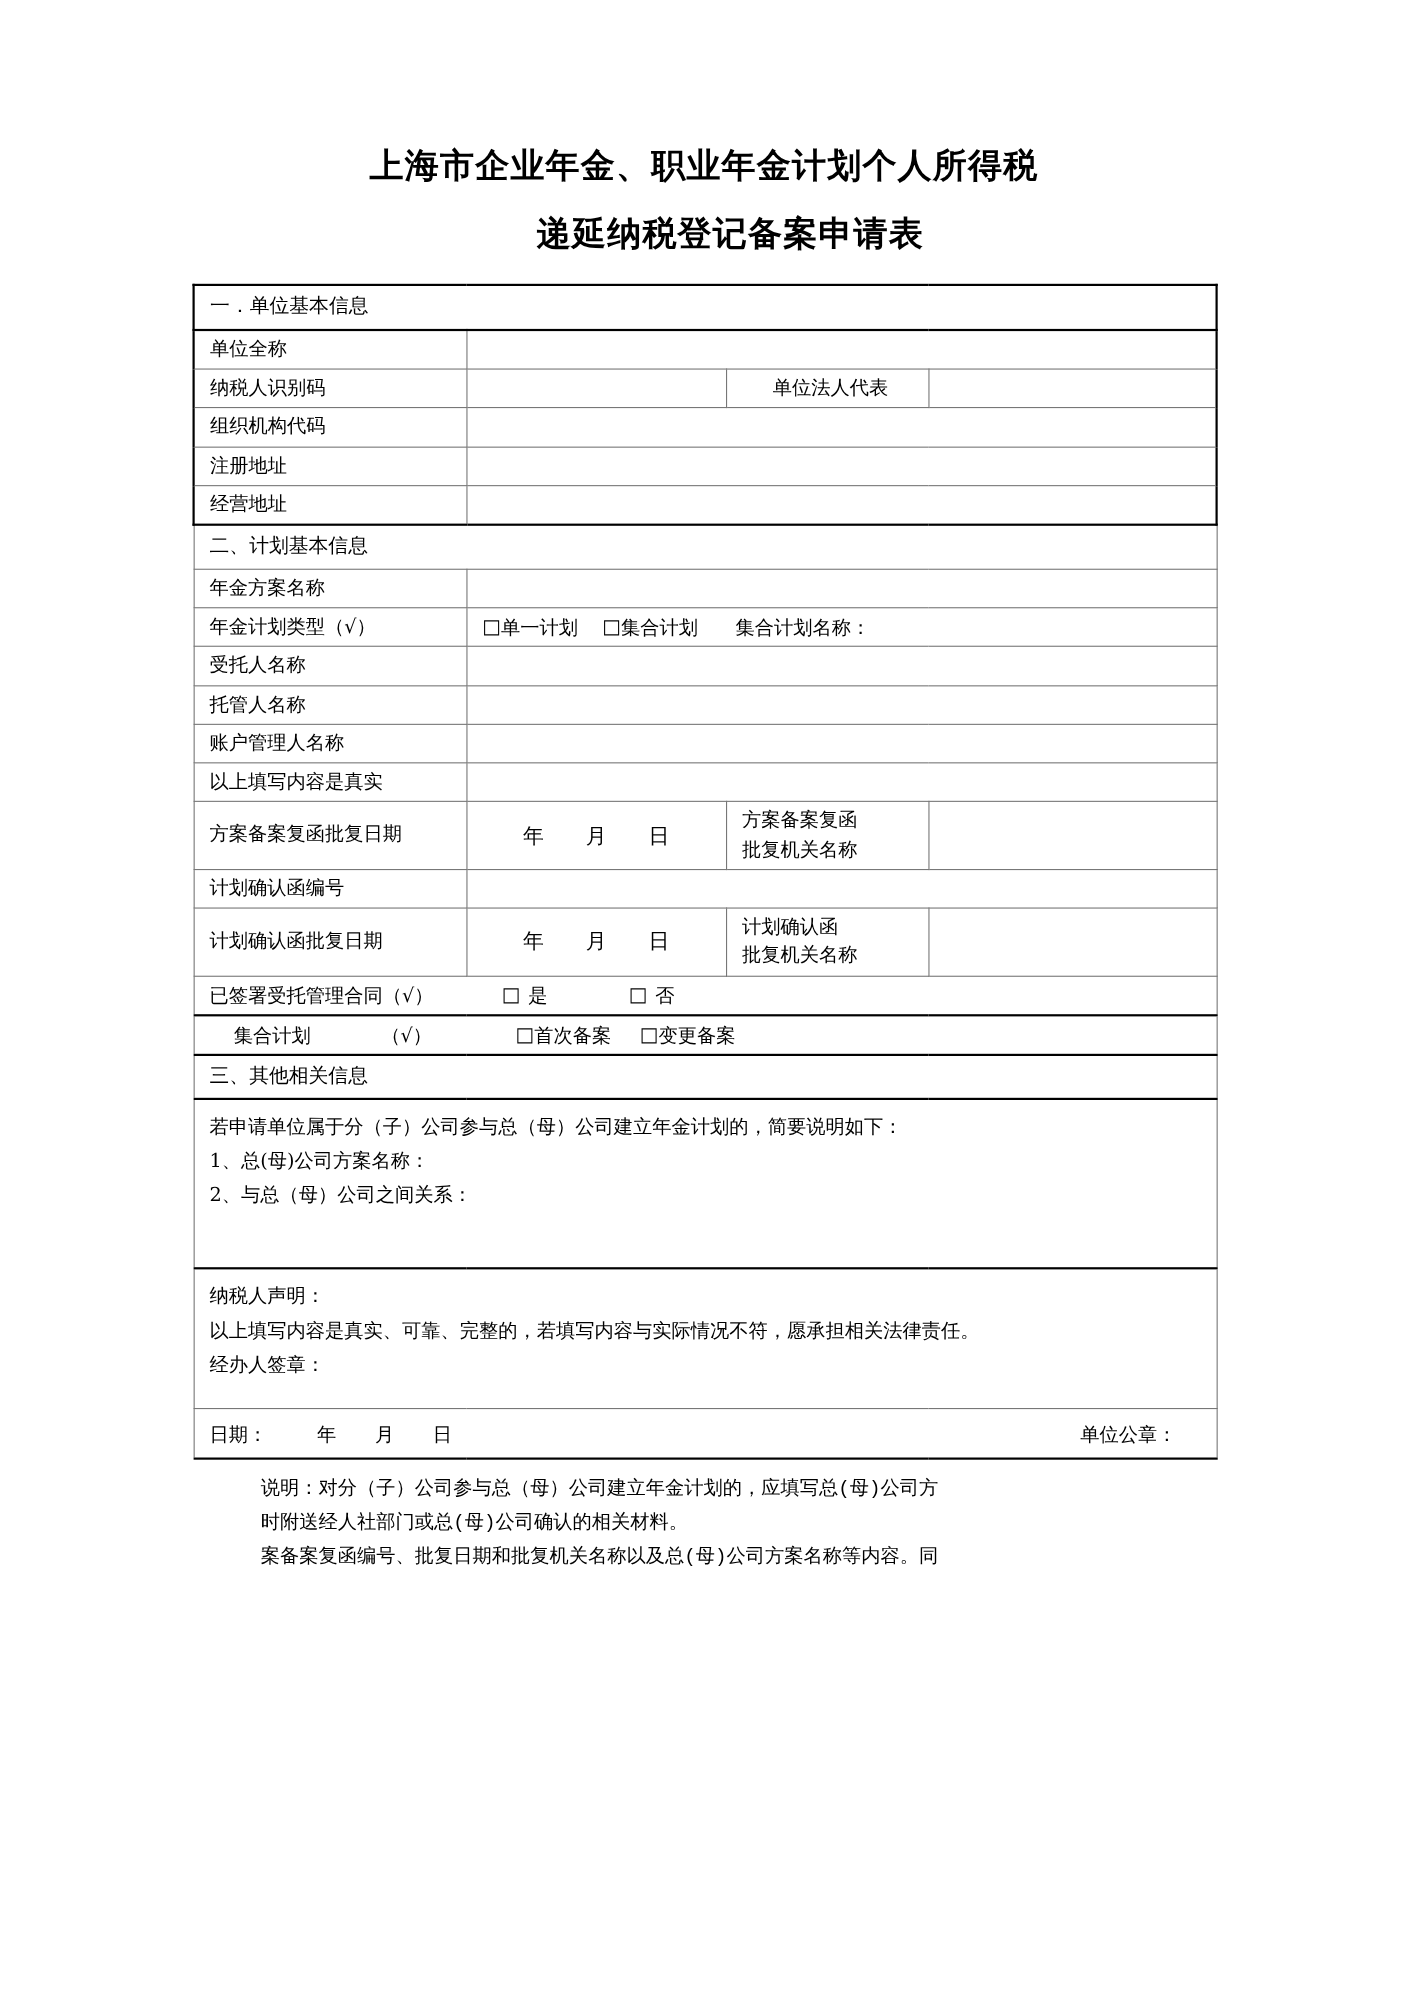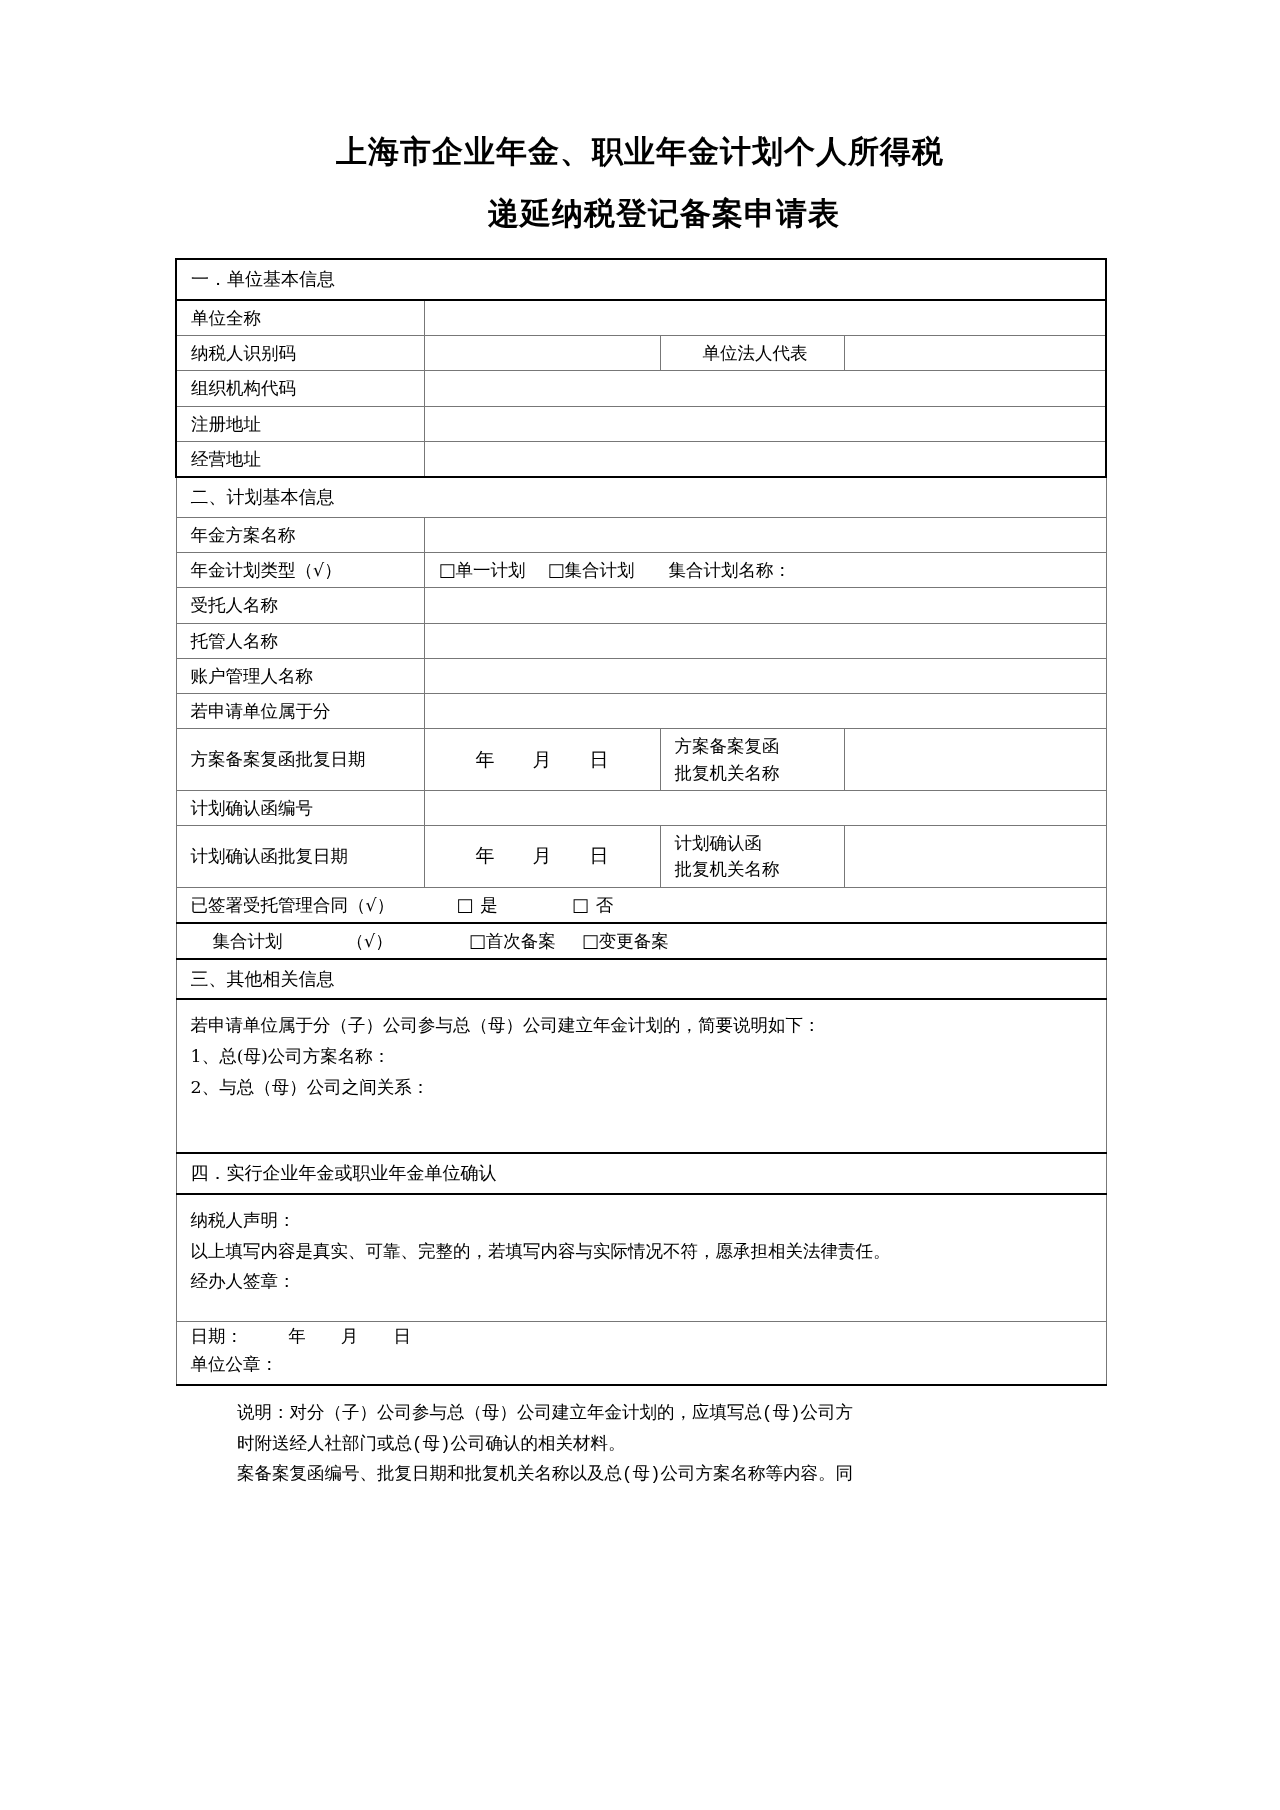--- a/index.html
+++ b/index.html
@@ -275,7 +275,7 @@
 
       <tr>
         <td class="tall-1">
-          <div class="cellpad">若申请单位属于分</div>
+          <div class="cellpad">以上填写内容是真实</div>
         </td>
         <td colspan="3" class="tall-1">
           <div class="cellpad"></div>

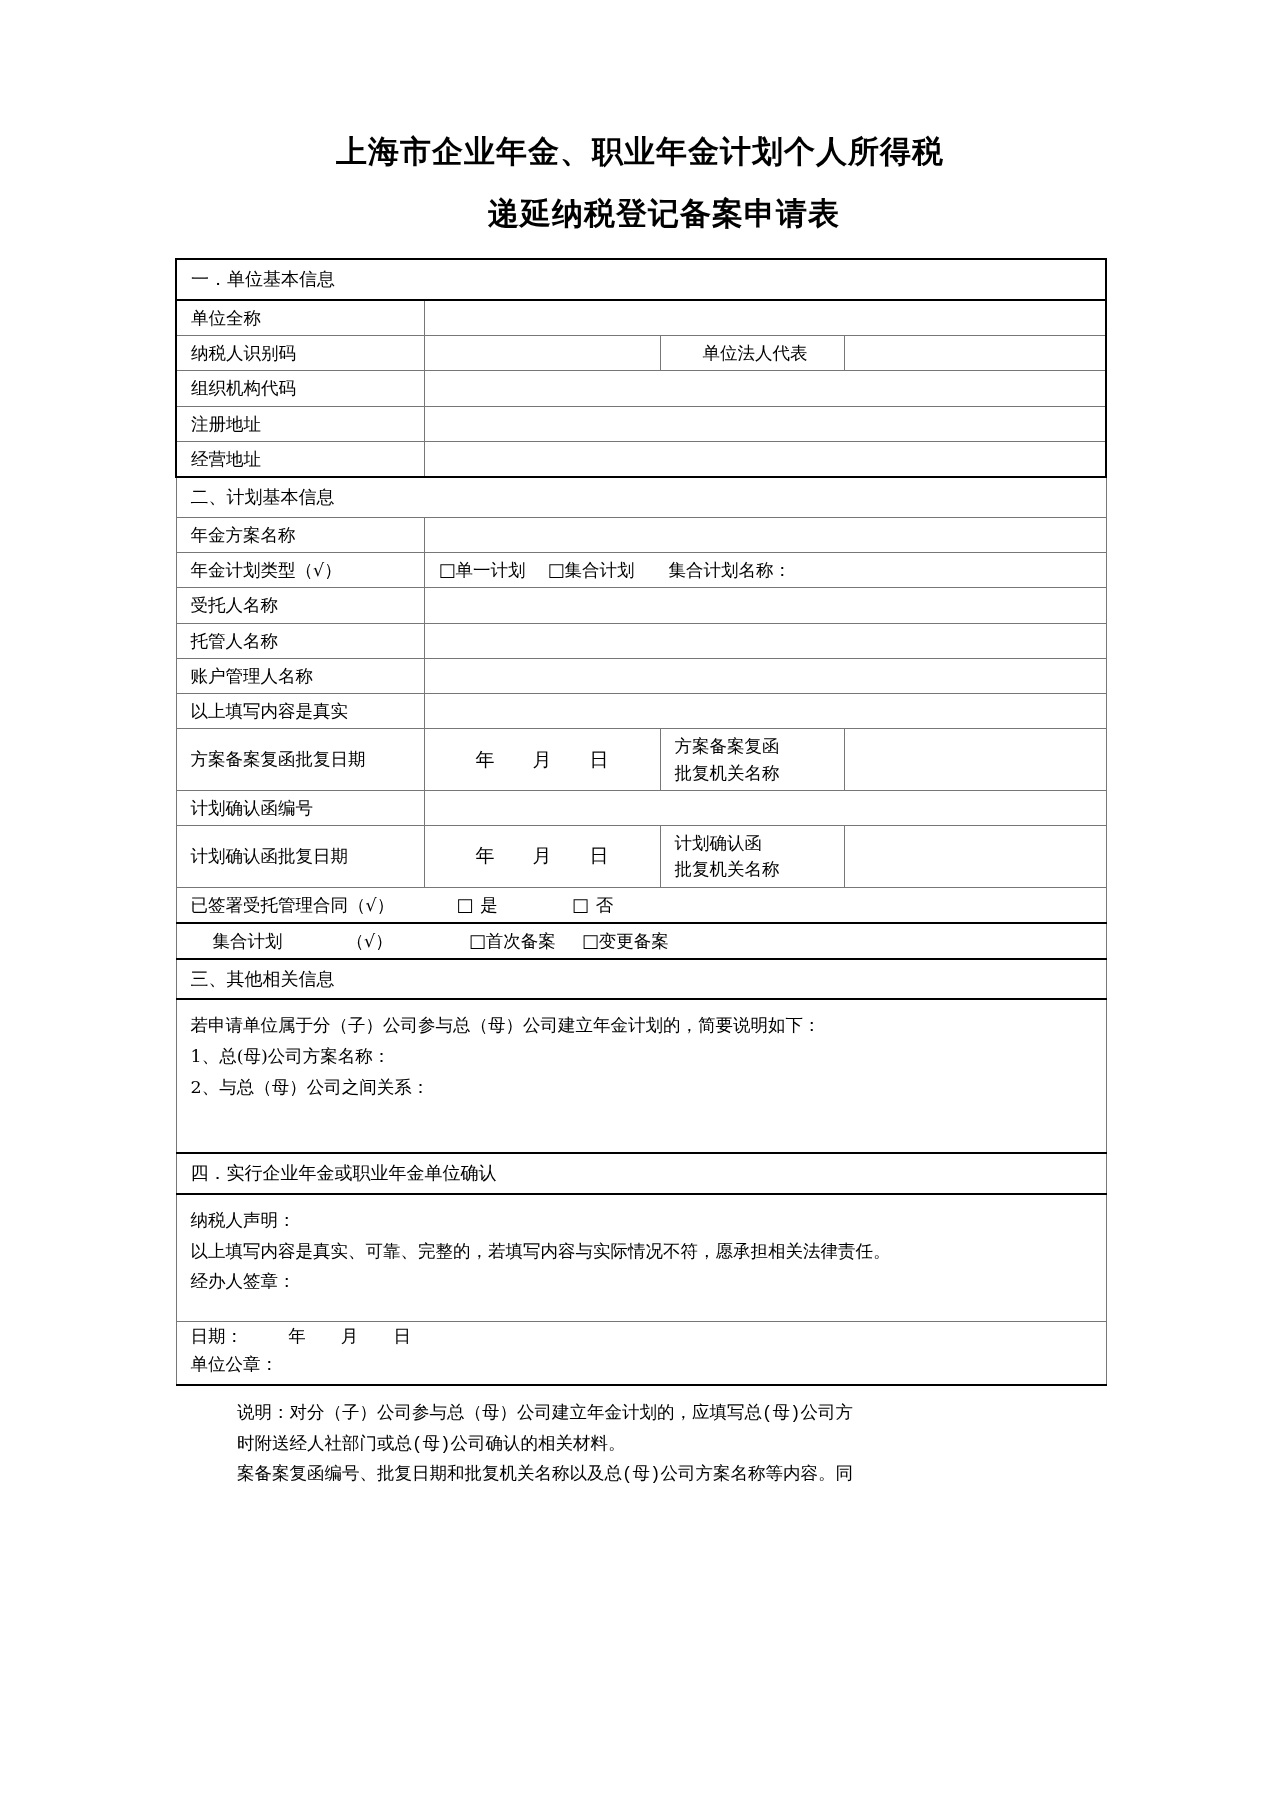--- a/index.html
+++ b/index.html
@@ -386,11 +386,6 @@
         </td>
       </tr>
 
-      <tr>
-        <td colspan="4" class="tall-1 mb-bottom">
-          <div class="sec-head">四．实行企业年金或职业年金单位确认</div>
-        </td>
-      </tr>
       <tr>
         <td colspan="4" style="height:126px; vertical-align:top">
           <div class="multiline">

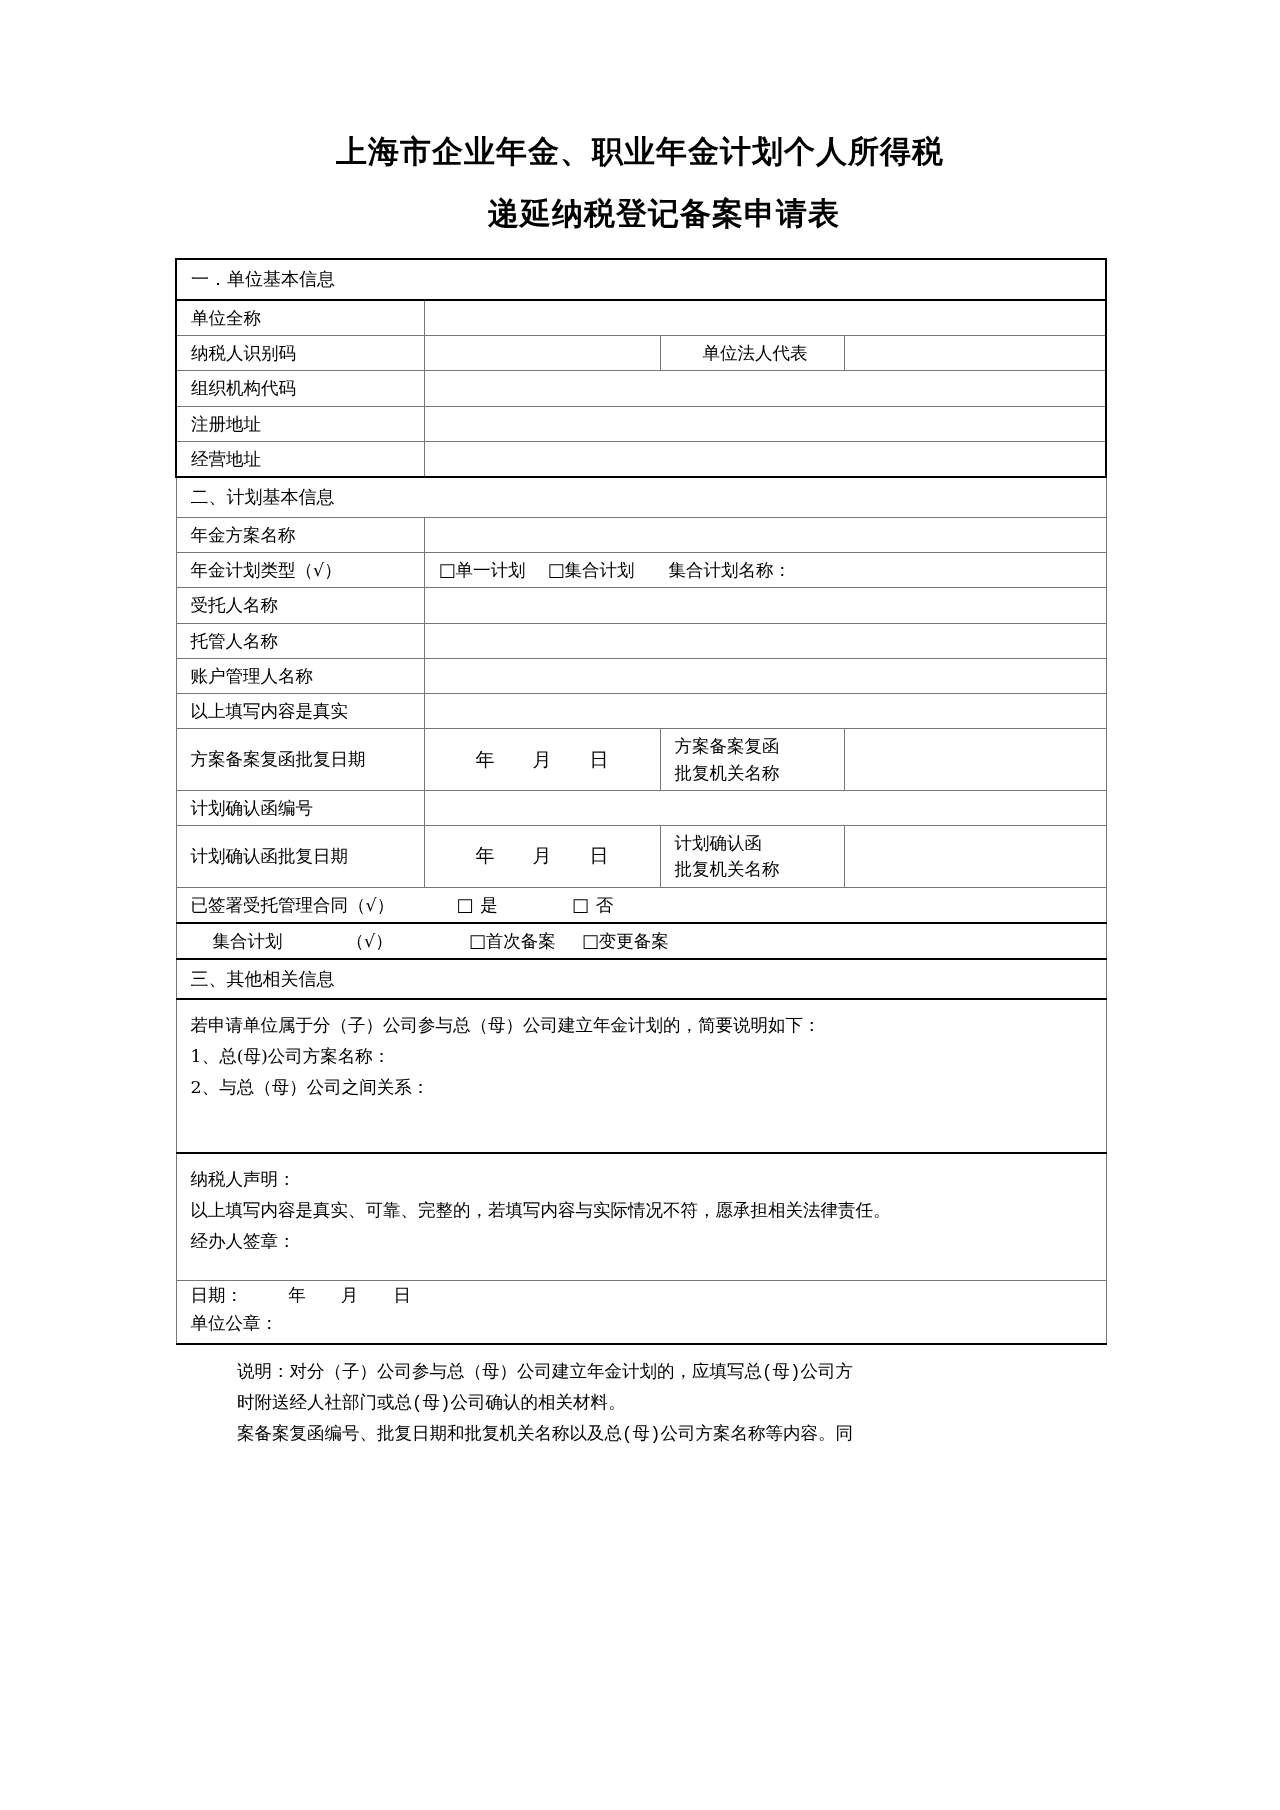--- a/index.html
+++ b/index.html
@@ -121,7 +121,6 @@
     justify-content: space-between;
     padding: 0 36px 0 14px;
     line-height: 1.6;
-    flex-direction: column;
   }
 
   

